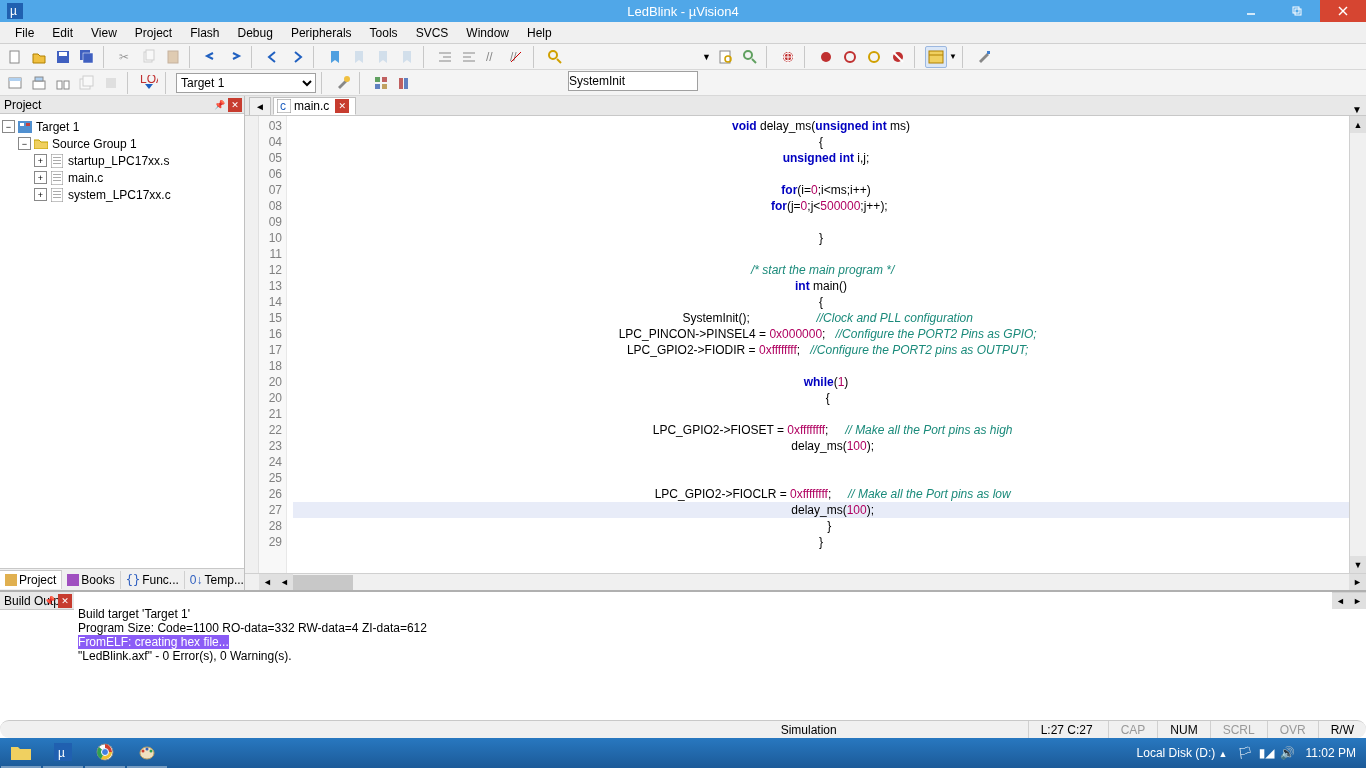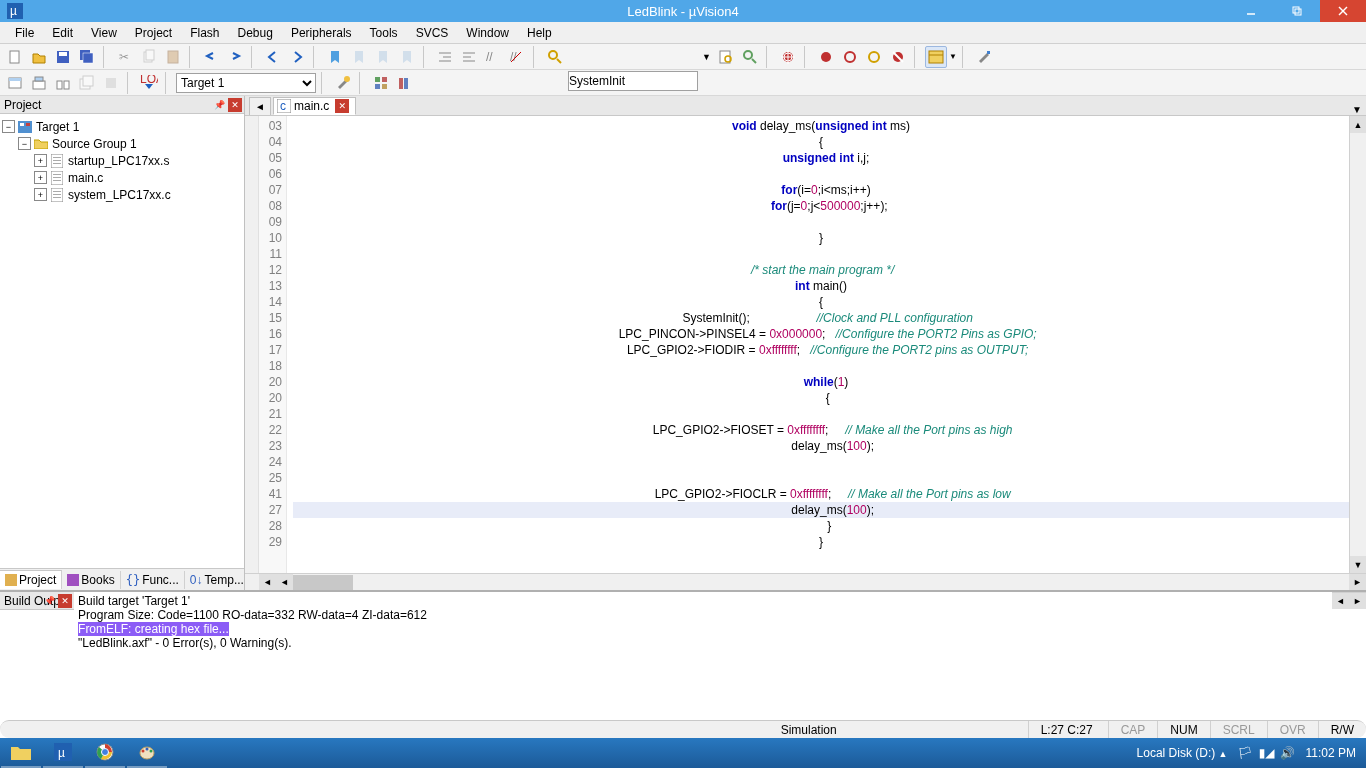--- a/index.html
+++ b/index.html
@@ -523,7 +523,7 @@
           <div class="ln">23</div>
           <div class="ln">24</div>
           <div class="ln">25</div>
-          <div class="ln">41</div>
+          <div class="ln">26</div>
           <div class="ln">27</div>
           <div class="ln">28</div>
           <div class="ln">29</div>

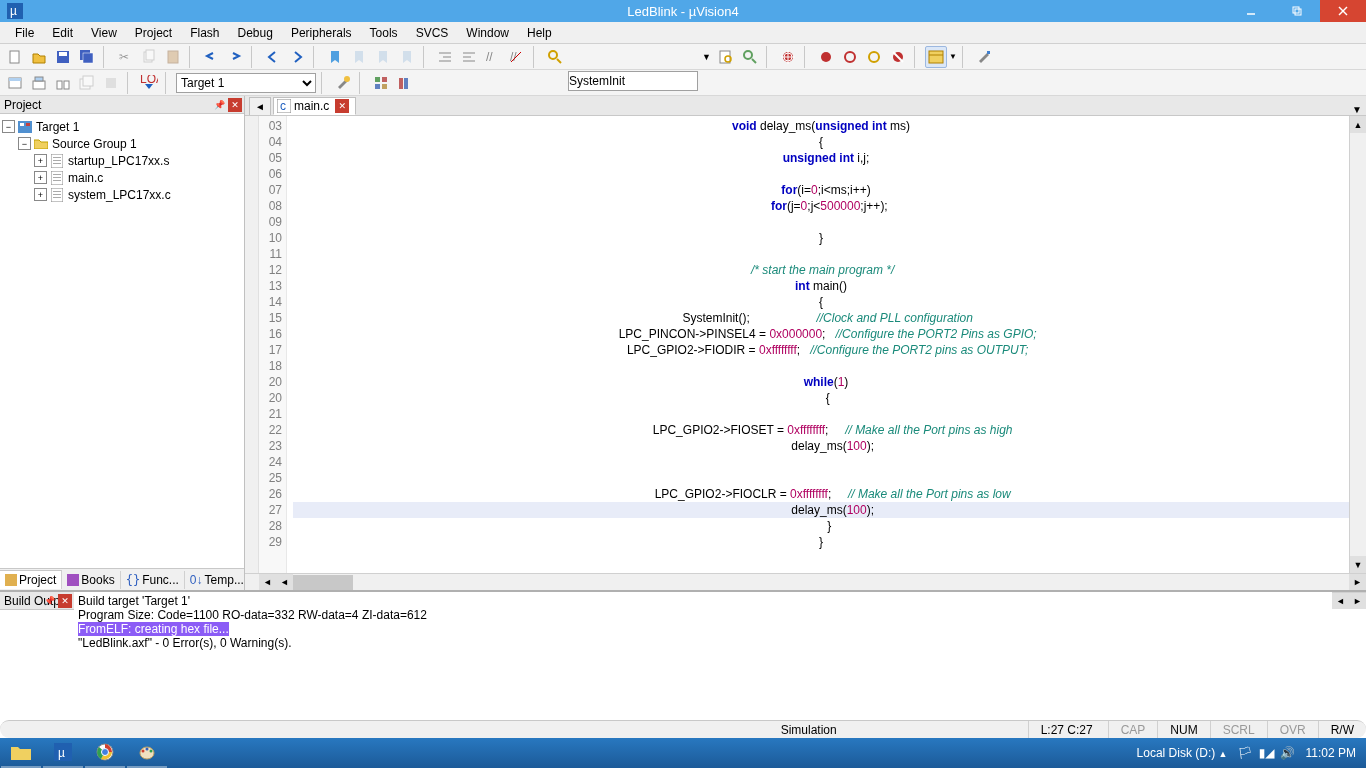--- a/index.html
+++ b/index.html
@@ -78,7 +78,7 @@
   #buildpanel .panetitle .pinclose { position:absolute; right:2px; display:flex; gap:1px;}
   #buildpanel .panetitle .pinclose span { width:14px; height:14px; display:flex; align-items:center; justify-content:center; font-size:9px;}
   #buildpanel .panetitle .pinclose span.red { background:#c73c2f; color:#fff;}
-  #buildpanel .out { flex:1; font-family:Consolas,monospace; font-size:13px; padding:2px 4px; overflow:hidden; background:#fff; white-space:pre;}
+  #buildpanel .out { flex:1; font-family:Consolas,monospace; font-size:13px; padding:15px 4px; overflow:hidden; background:#fff; white-space:pre;}
   #buildpanel .out .selline { background:#8b5cf6; color:#fff; display:inline;}
   #buildpanel .hscroll { height:17px; background:#f0f0f0; border-top:1px solid #d0d0d0; display:flex;}
   #buildpanel .hscroll .hbtn { width:17px; background:#e0e0e0; display:flex; align-items:center; justify-content:center; font-size:9px;}

